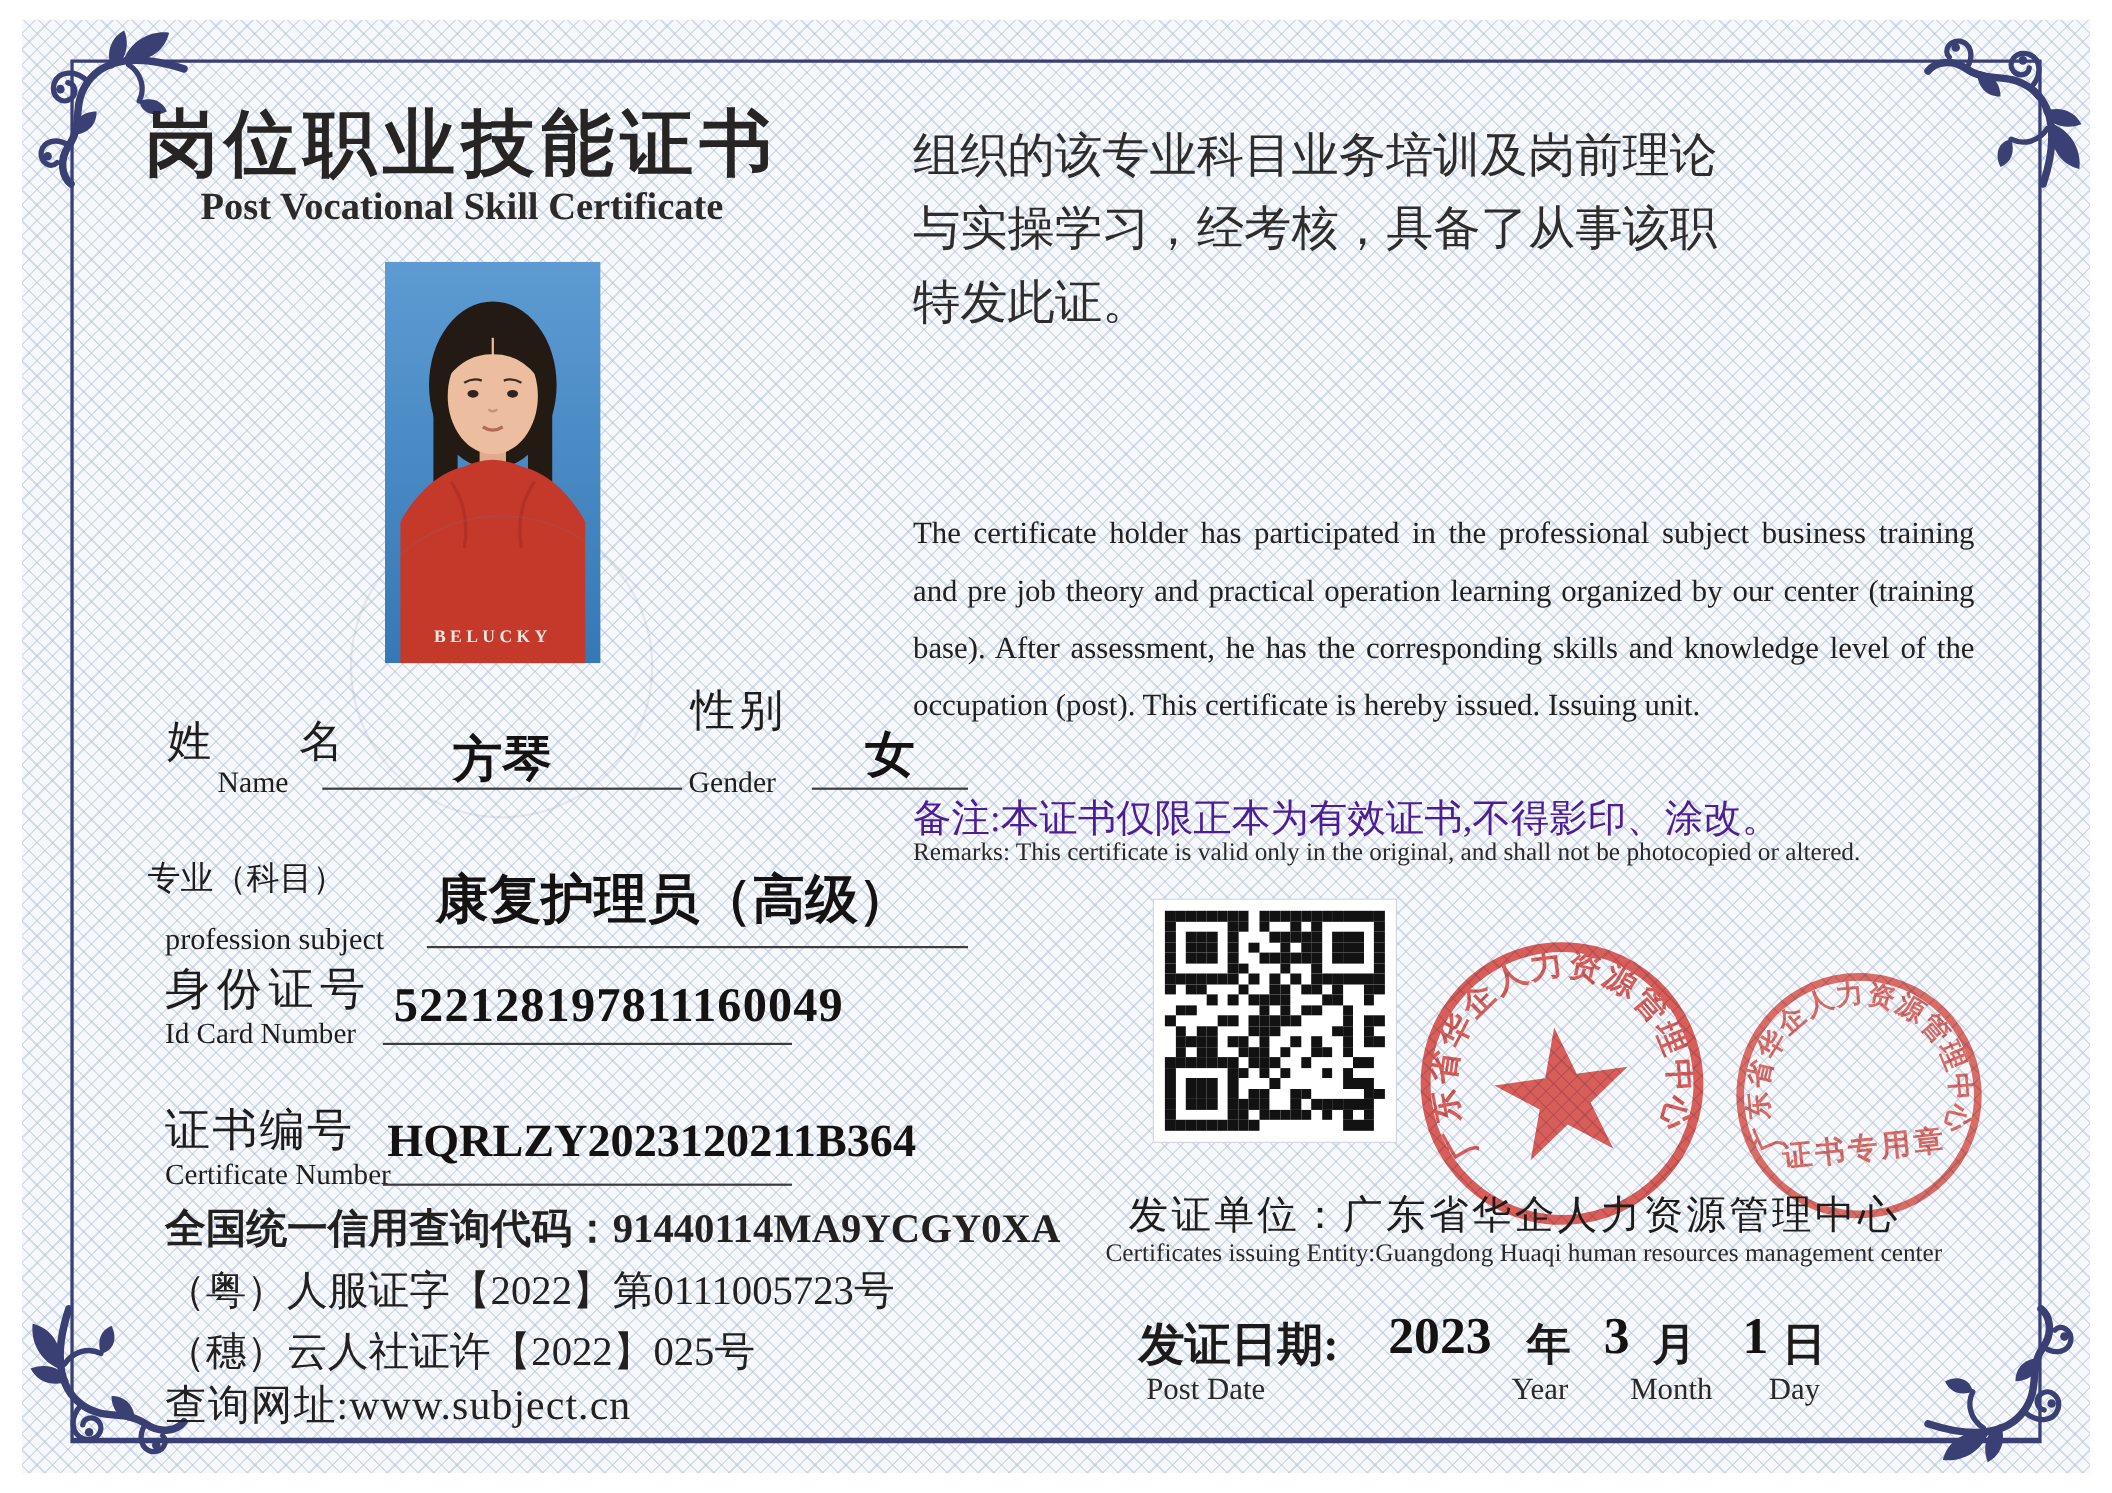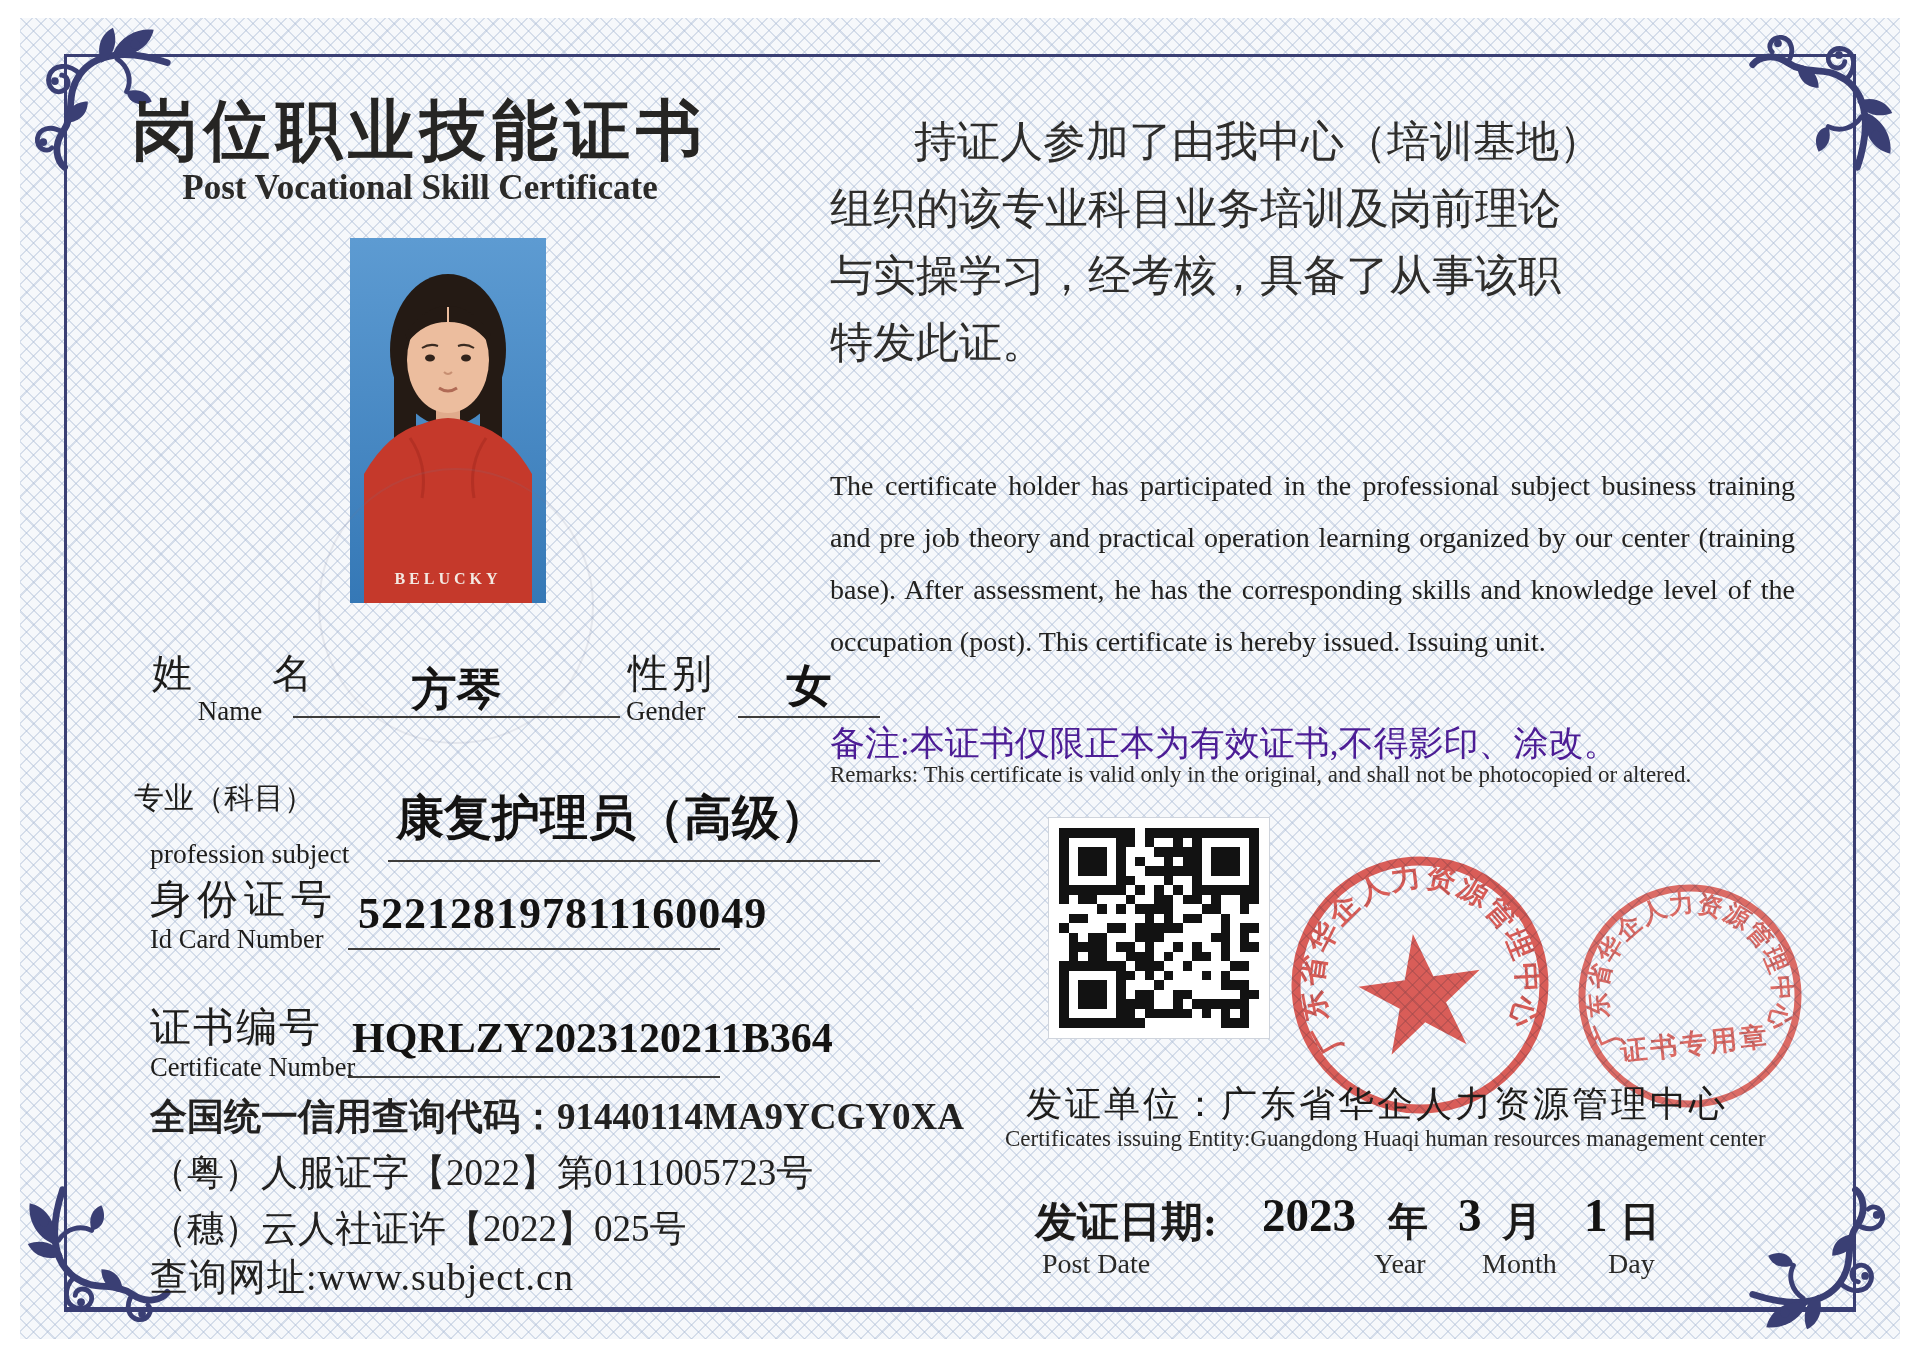--- a/index.html
+++ b/index.html
@@ -201,7 +201,6 @@
 <div class="abs footer-line" style="left:150px;top:1252px;font-size:38px;letter-spacing:1px;">查询网址:www.subject.cn</div>
 
 <div class="abs para-zh">
-  <div class="indent">持证人参加了由我中心（培训基地）</div>
   <div>组织的该专业科目业务培训及岗前理论</div>
   <div>与实操学习，经考核，具备了从事该职</div>
   <div>特发此证。</div>

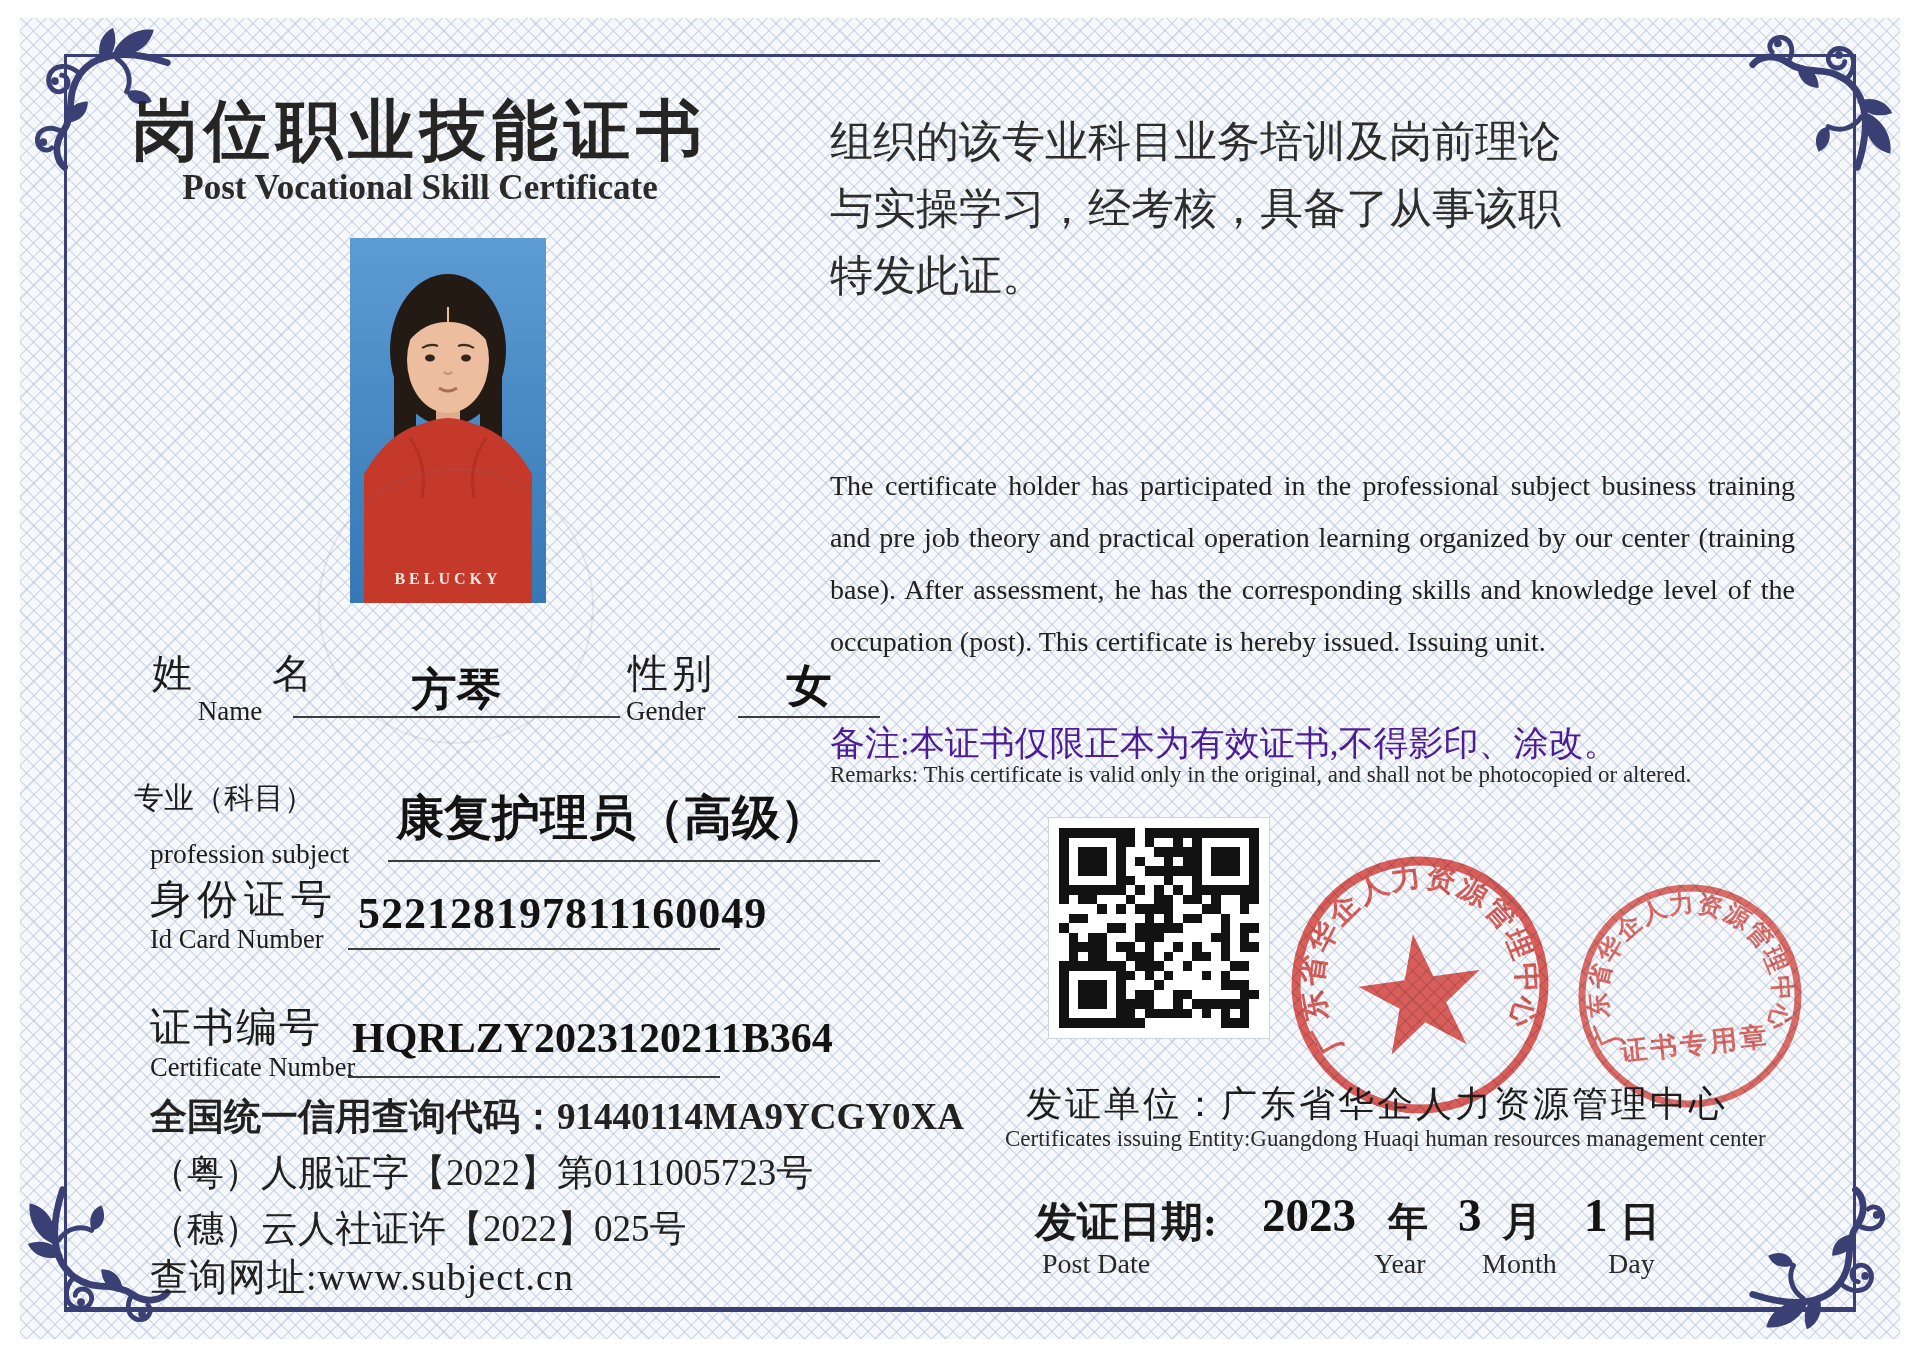--- a/index.html
+++ b/index.html
@@ -175,7 +175,7 @@
 <div class="abs fieldline" style="left:293px;top:716px;width:327px;"></div>
 <div class="abs val ctr" style="left:293px;top:660px;width:327px;font-size:45px;">方琴</div>
 
-<div class="abs lblzh" style="left:628px;top:646px;letter-spacing:4px;">性别</div>
+<div class="abs lblzh" style="left:628px;top:618px;letter-spacing:4px;">性别</div>
 <div class="abs lblen" style="left:626px;top:696px;">Gender</div>
 <div class="abs fieldline" style="left:738px;top:716px;width:142px;"></div>
 <div class="abs val ctr" style="left:738px;top:656px;width:142px;font-size:45px;">女</div>

